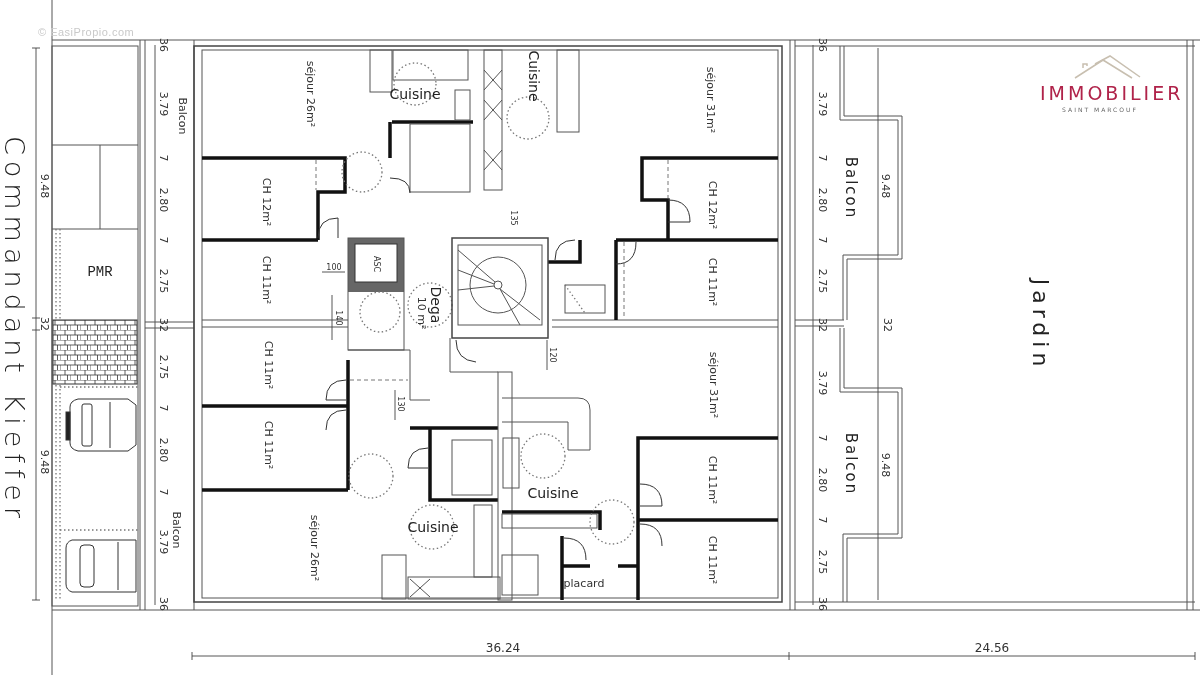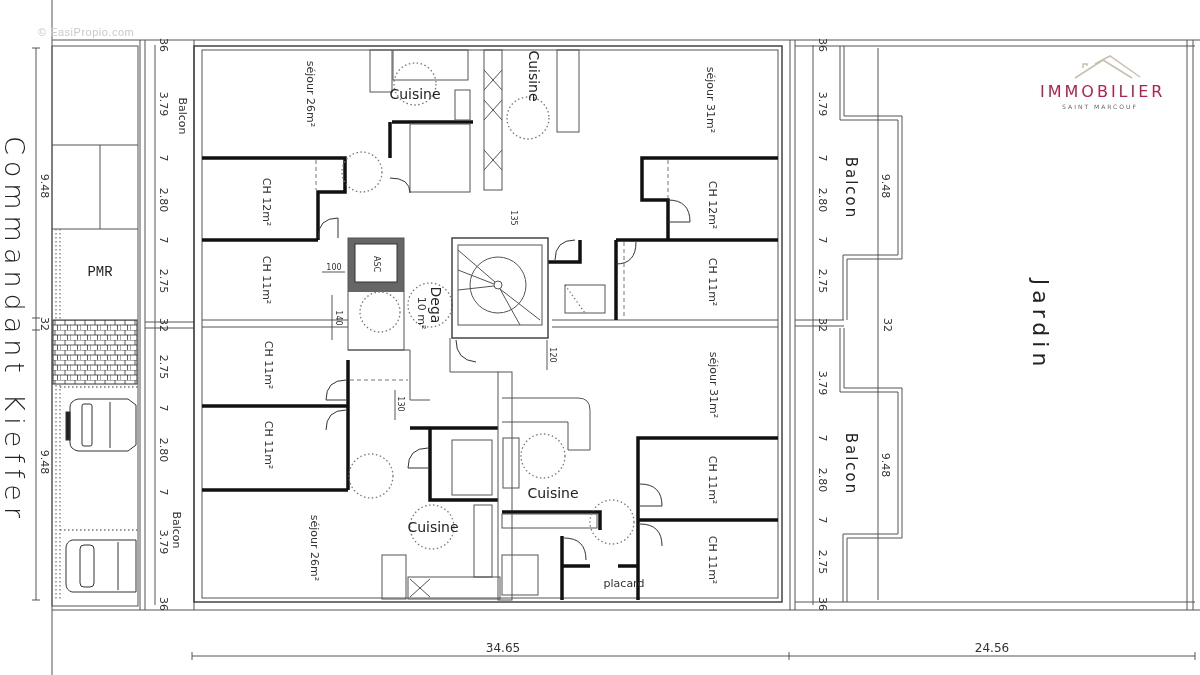--- a/index.html
+++ b/index.html
@@ -23,7 +23,7 @@
   .jardin { font-size: 22px; letter-spacing: 5px; color: #222; font-family: "DejaVu Sans", sans-serif; }
   .balcon-big { font-size: 15px; letter-spacing: 2px; color: #222; font-family: "DejaVu Sans", sans-serif; }
   .logo { position: absolute; left: 1040px; top: 58px; width: 120px; text-align: center; }
-  .logo-main { font-size: 16px; letter-spacing: 3px; color: #b0234a; font-family: "DejaVu Sans", sans-serif; margin-top: 2px; }
+  .logo-main { font-size: 19px; letter-spacing: 3px; color: #b0234a; font-family: "DejaVu Sans", sans-serif; margin-top: 2px; }
   .logo-sub { font-size: 6px; letter-spacing: 2px; color: #666; margin-top: 2px; font-family: "DejaVu Sans", sans-serif; }
   .watermark { position: absolute; left: 30px; top: 26px; font-size: 11px; color: #c9c9c9; letter-spacing: 0.5px; margin-left: 8px; }
 </style>

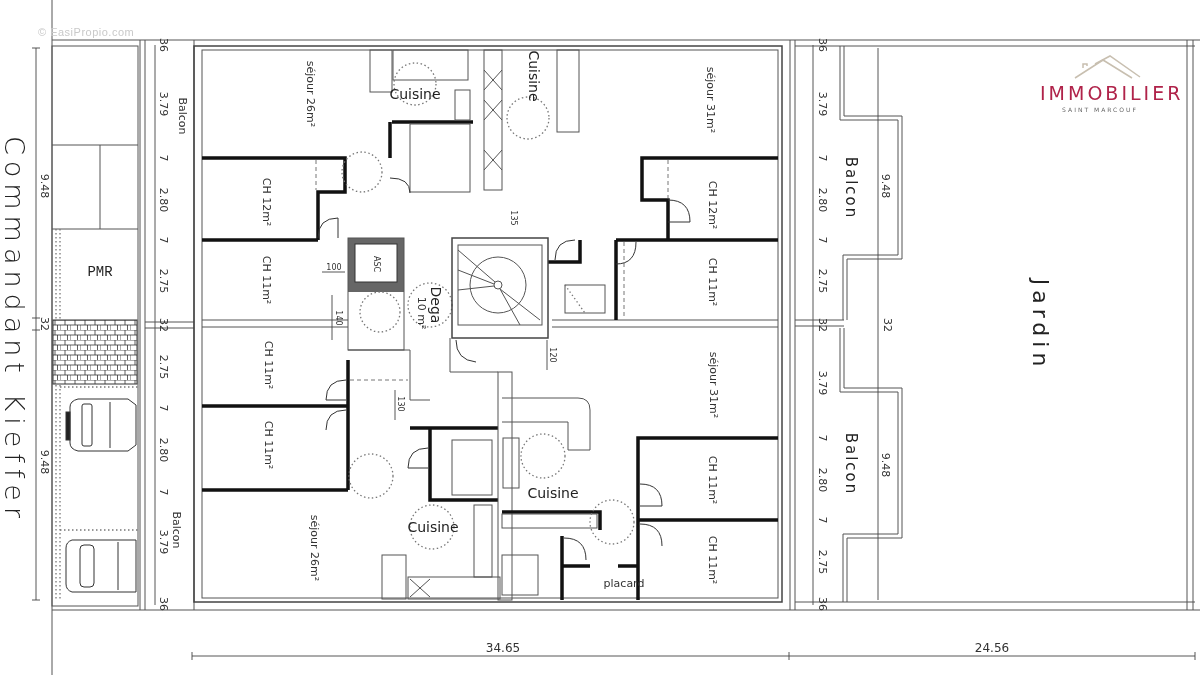--- a/index.html
+++ b/index.html
@@ -278,7 +278,7 @@
 <div class="lbl big center" style="left:553px; top:493px;">Cuisine</div>
 <div class="lbl room rot90" style="left:712px; top:480px;">CH 11m²</div>
 <div class="lbl room rot90" style="left:712px; top:560px;">CH 11m²</div>
-<div class="lbl room center" style="left:624px; top:583px;">placard</div>
+<div class="lbl room center" style="left:584px; top:583px;">placard</div>
 
 <div class="lbl dimtxt center" style="left:334px; top:268px; font-size:8px;">100</div>
 <div class="lbl dimtxt rot90" style="left:338px; top:318px; font-size:8px;">140</div>

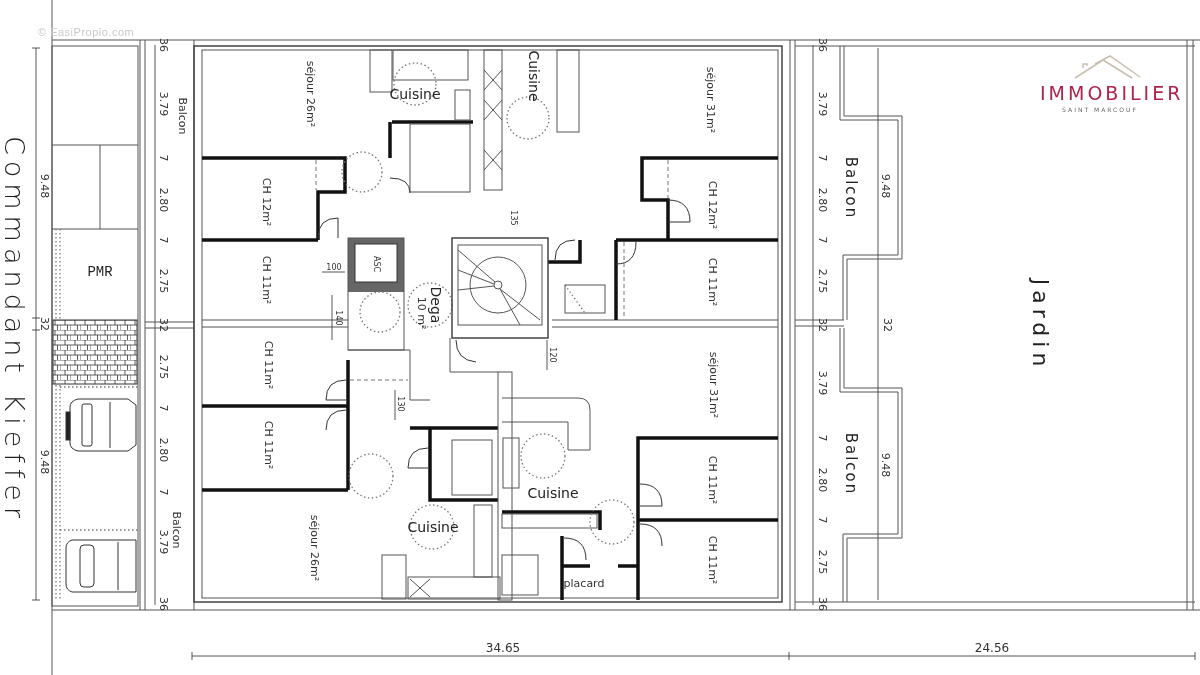--- a/index.html
+++ b/index.html
@@ -307,7 +307,7 @@
 
 <div class="lbl jardin rot90" style="left:1040px; top:325px;">Jardin</div>
 
-<div class="lbl dimtxt center" style="left:503px; top:648px; font-size:12px;">34.65</div>
+<div class="lbl dimtxt center" style="left:503px; top:648px; font-size:12px;">36.24</div>
 <div class="lbl dimtxt center" style="left:992px; top:648px; font-size:12px;">24.56</div>
 
 </body></html>

